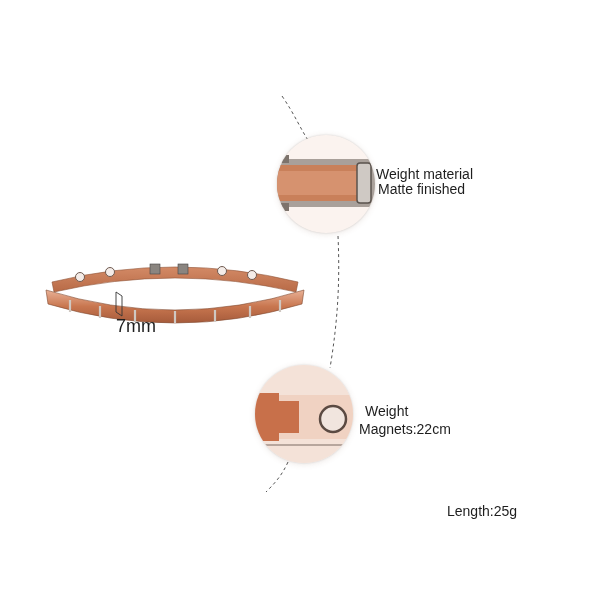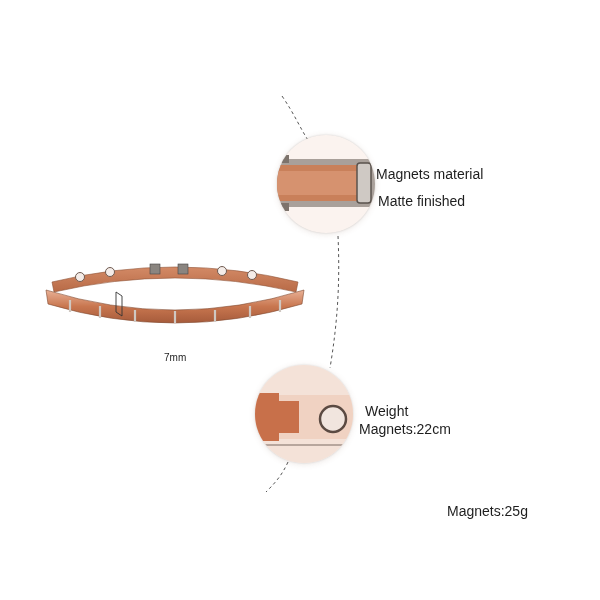--- a/index.html
+++ b/index.html
@@ -75,7 +75,7 @@
     <rect x="4" y="68" width="8" height="8" fill="#7c736c"></rect>
   </svg>
 </div>
-<div class="abs label" style="left:376px;top:165px;">Magnets material</div>
+<div class="abs label" style="left:376px;top:165px;">Weight material</div>
 <div class="abs label" style="left:378px;top:192px;text-align:right;">Matte finished</div>
 
 <div class="abs circle" style="left:255px;top:365px;width:98px;height:98px;">

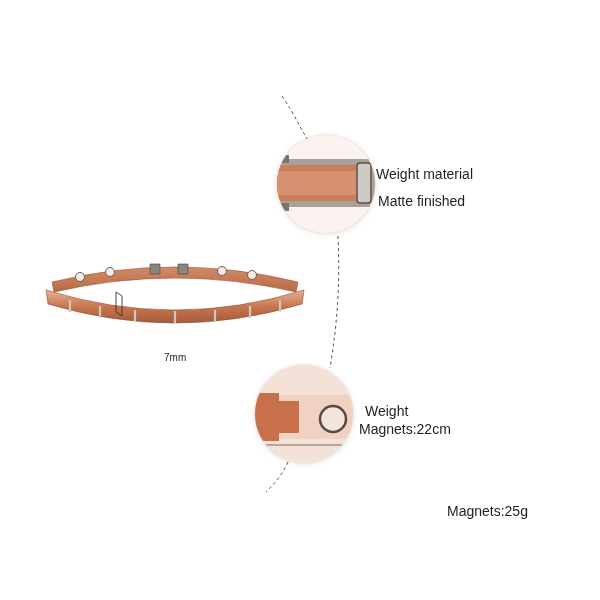--- a/index.html
+++ b/index.html
@@ -76,7 +76,7 @@
   </svg>
 </div>
 <div class="abs label" style="left:376px;top:165px;">Weight material</div>
-<div class="abs label" style="left:378px;top:192px;text-align:right;">Matte finished</div>
+<div class="abs label" style="left:378px;top:180px;text-align:right;">Matte finished</div>
 
 <div class="abs circle" style="left:255px;top:365px;width:98px;height:98px;">
   <svg width="98" height="98" viewBox="0 0 98 98">

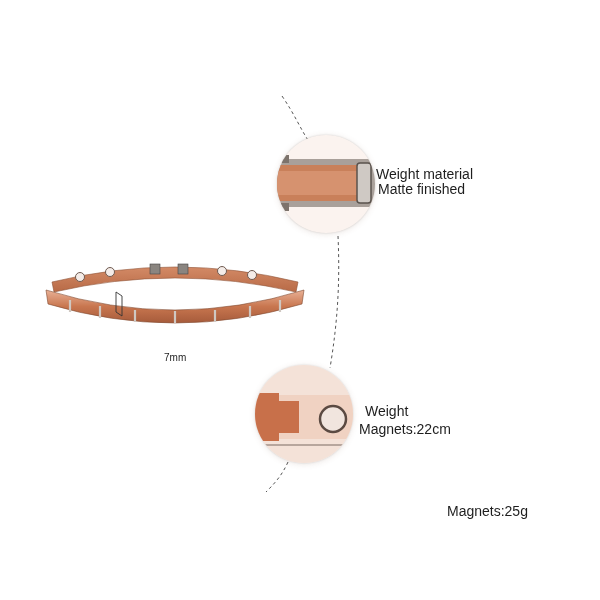--- a/index.html
+++ b/index.html
@@ -63,7 +63,7 @@
     <path d="M76 42 L 82 46 L 82 66 L 76 62 Z" fill="none" stroke="#333" stroke-width="0.9"></path>
   </svg>
 </div>
-<div class="abs label" style="left:116px;top:348px;font-size:10px;margin-left:48px;">7mm</div>
+<div class="abs label" style="left:116px;top:317px;font-size:18px;">7mm</div>
 
 <div class="abs circle" style="left:277px;top:135px;width:98px;height:98px;">
   <svg width="98" height="98" viewBox="0 0 98 98">

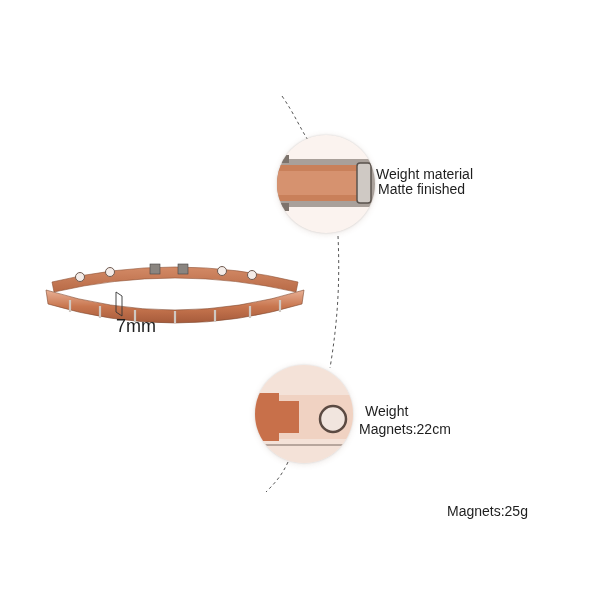--- a/index.html
+++ b/index.html
@@ -90,6 +90,6 @@
 <div class="abs label" style="left:365px;top:402px;">Weight</div>
 <div class="abs label" style="left:359px;top:420px;">Magnets:22cm</div>
 
-<div class="abs label" style="left:447px;top:502px;">Magnets:25g</div>
+<div class="abs label" style="left:447px;top:502px;">Length:25g</div>
 
 </body></html>

